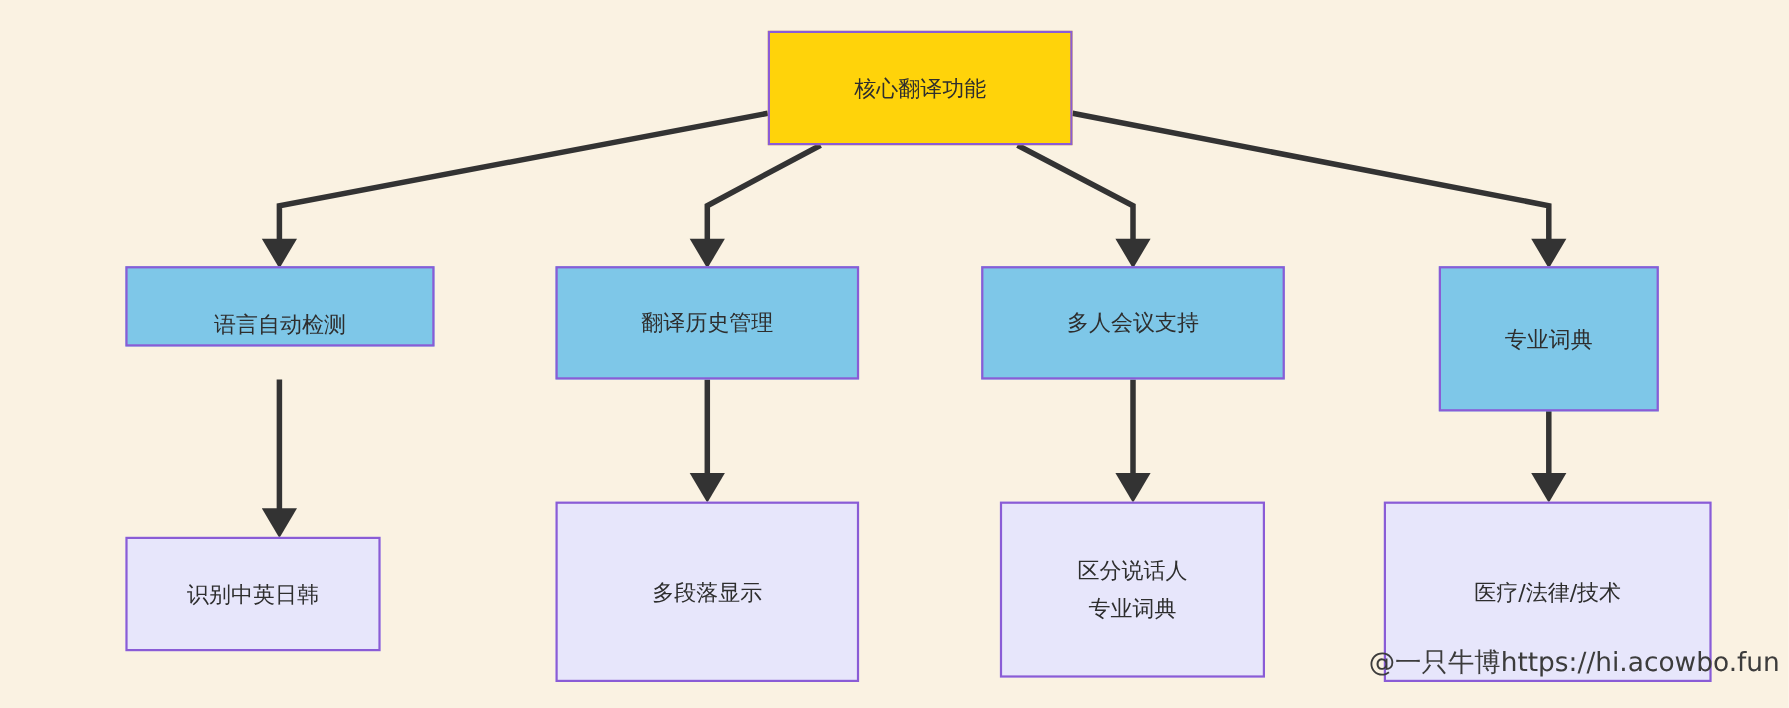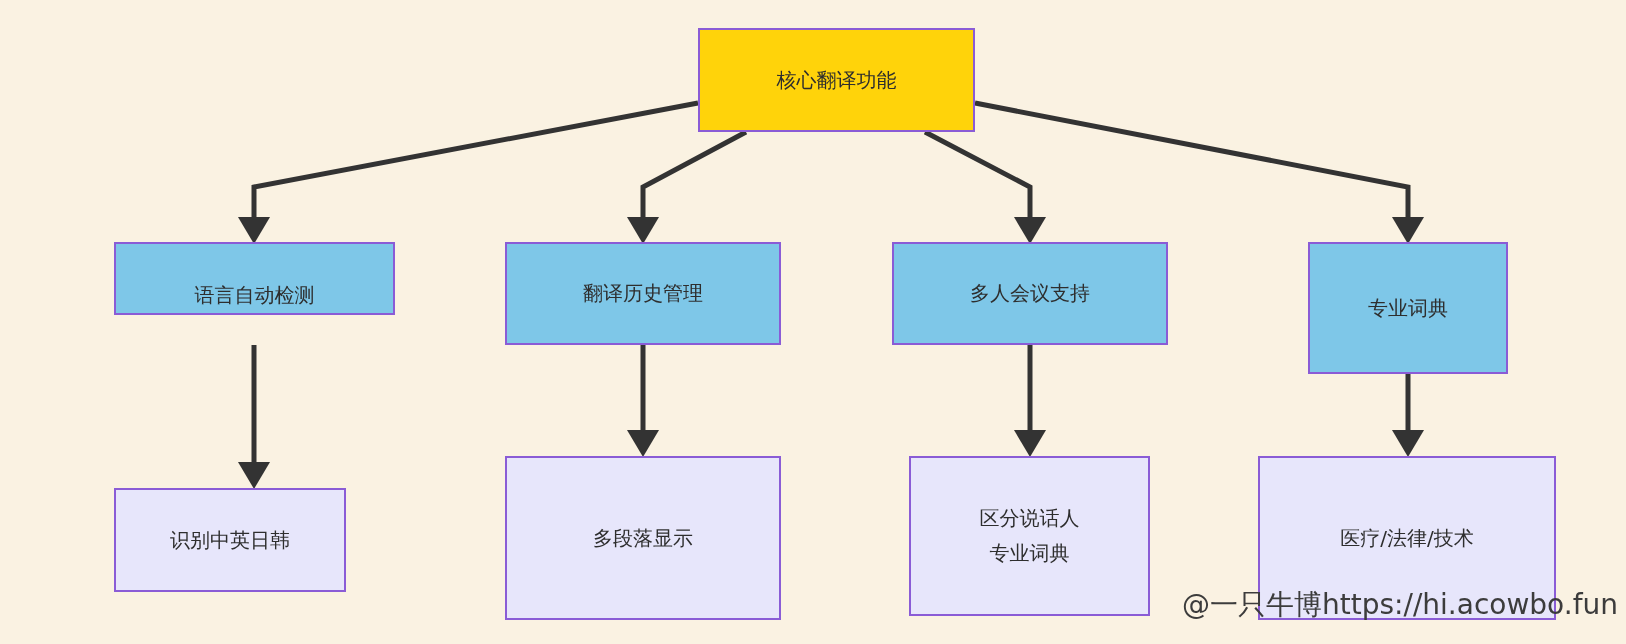--- a/index.html
+++ b/index.html
@@ -53,7 +53,7 @@
     position: absolute;
     right: 8px;
     top: 586px;
-    font-size: 28px;
+    font-size: 24px;
     color: #3C3C3C;
     z-index: 5;
     white-space: nowrap;

